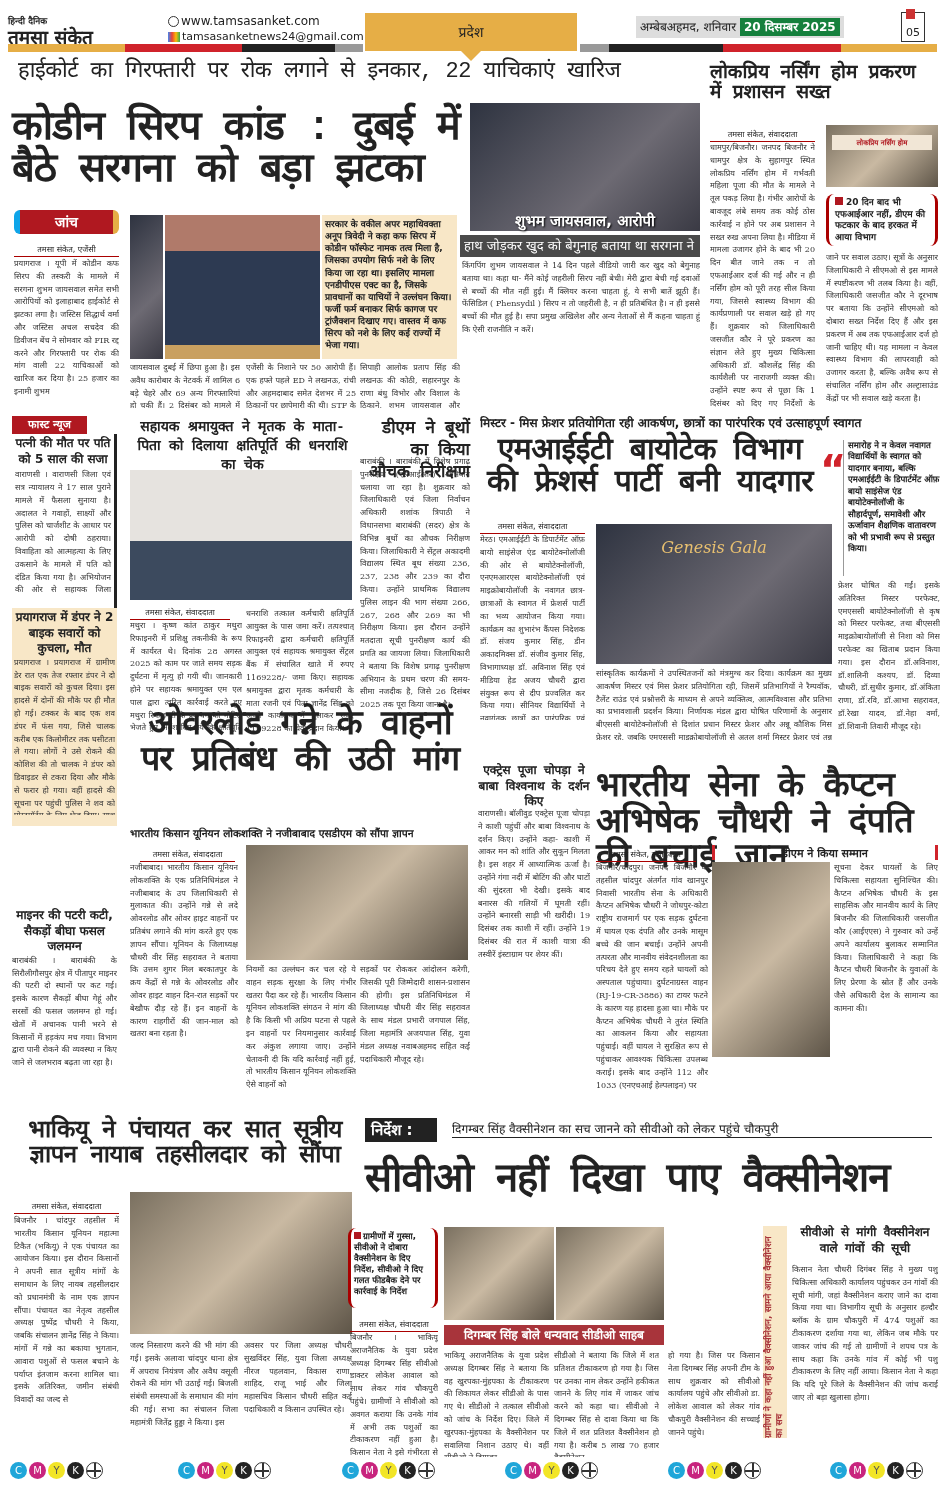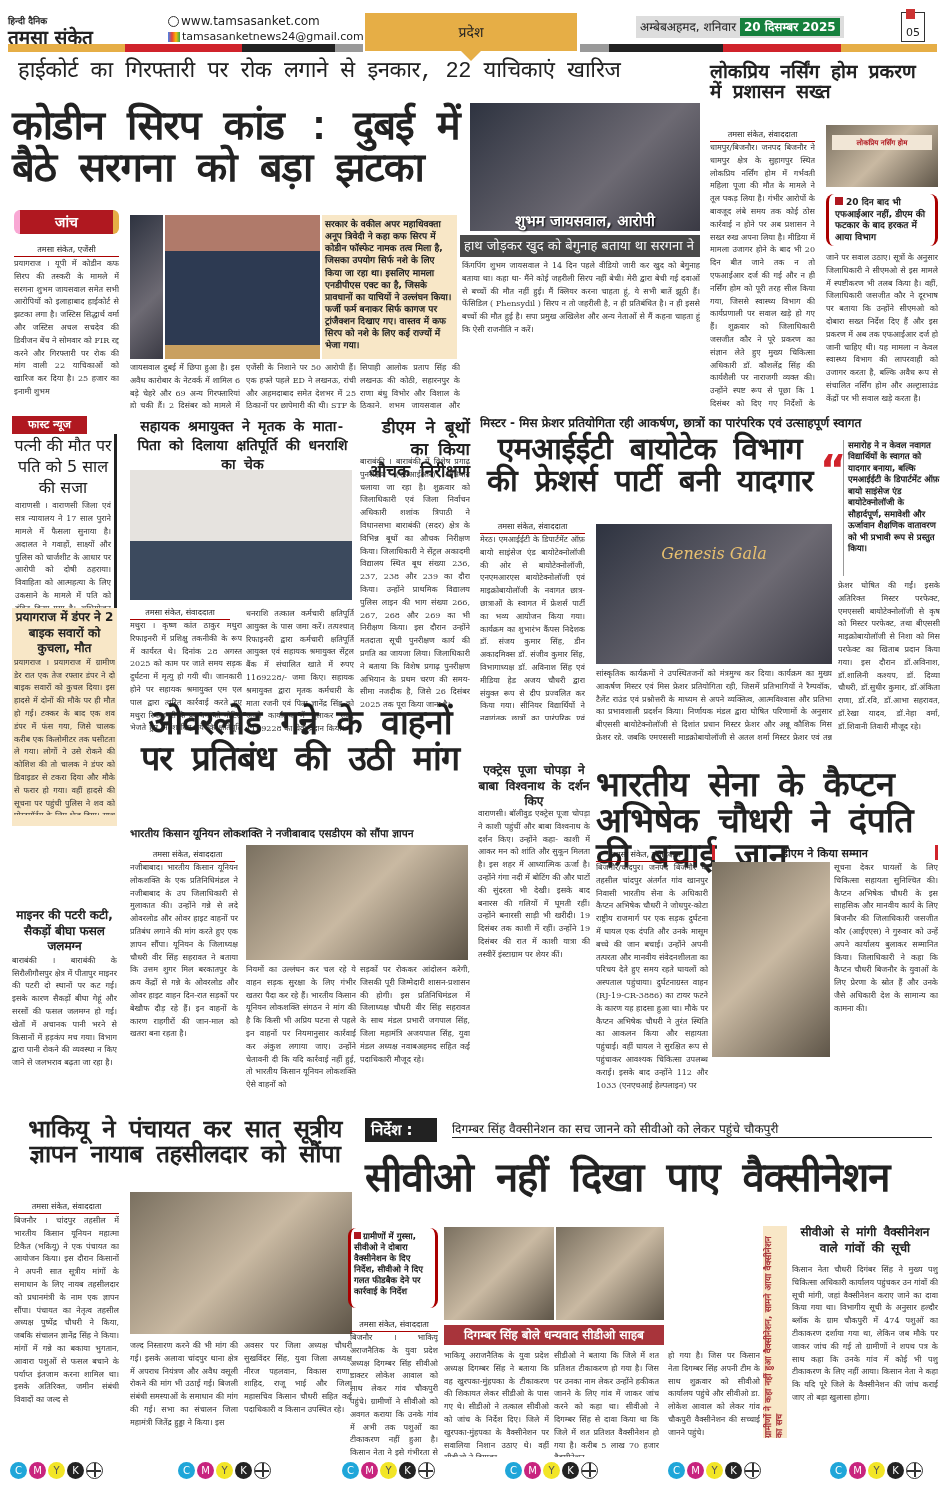--- a/index.html
+++ b/index.html
@@ -45,7 +45,7 @@
 
 <h2 class="abs" style="left:18px;top:60px;width:680px;font-size:22px;font-weight:normal;letter-spacing:-0.5px">हाईकोर्ट का गिरफ्तारी पर रोक लगाने से इनकार, 22 याचिकाएं खारिज</h2>
 <h1 class="abs" style="left:12px;top:108px;width:450px;font-size:40px;letter-spacing:-1px">कोडीन सिरप कांड : दुबई में बैठे सरगना को बड़ा झटका</h1>
-<div class="abs" style="left:14px;top:210px;width:105px;height:24px;background:#b01820;border-radius:6px;border-left:6px solid #f9a8d4;border-right:6px solid #e6ae46;color:#fff;text-align:center;font-size:14px;line-height:24px;font-weight:bold">जांच</div>
+<div class="abs" style="left:14px;top:210px;width:105px;height:24px;background:#b01820;border-radius:6px;border-left:6px solid #0ea5e9;border-right:6px solid #e6ae46;color:#fff;text-align:center;font-size:14px;line-height:24px;font-weight:bold">जांच</div>
 <div class="abs byline" style="left:14px;top:243px;width:105px">तमसा संकेत, एजेंसी</div>
 <div class="abs txt" style="left:14px;top:258px;width:105px;height:150px;overflow:hidden">प्रयागराज । यूपी में कोडीन कफ सिरप की तस्करी के मामले में सरगना शुभम जायसवाल समेत सभी आरोपियों को इलाहाबाद हाईकोर्ट से झटका लगा है। जस्टिस सिद्धार्थ वर्मा और जस्टिस अचल सचदेव की डिवीजन बेंच ने सोमवार को FIR रद्द करने और गिरफ्तारी पर रोक की मांग वाली 22 याचिकाओं को खारिज कर दिया है। 25 हजार का इनामी शुभम</div>
 <div class="abs photo-dark" style="left:130px;top:215px;width:33px;height:144px"></div>

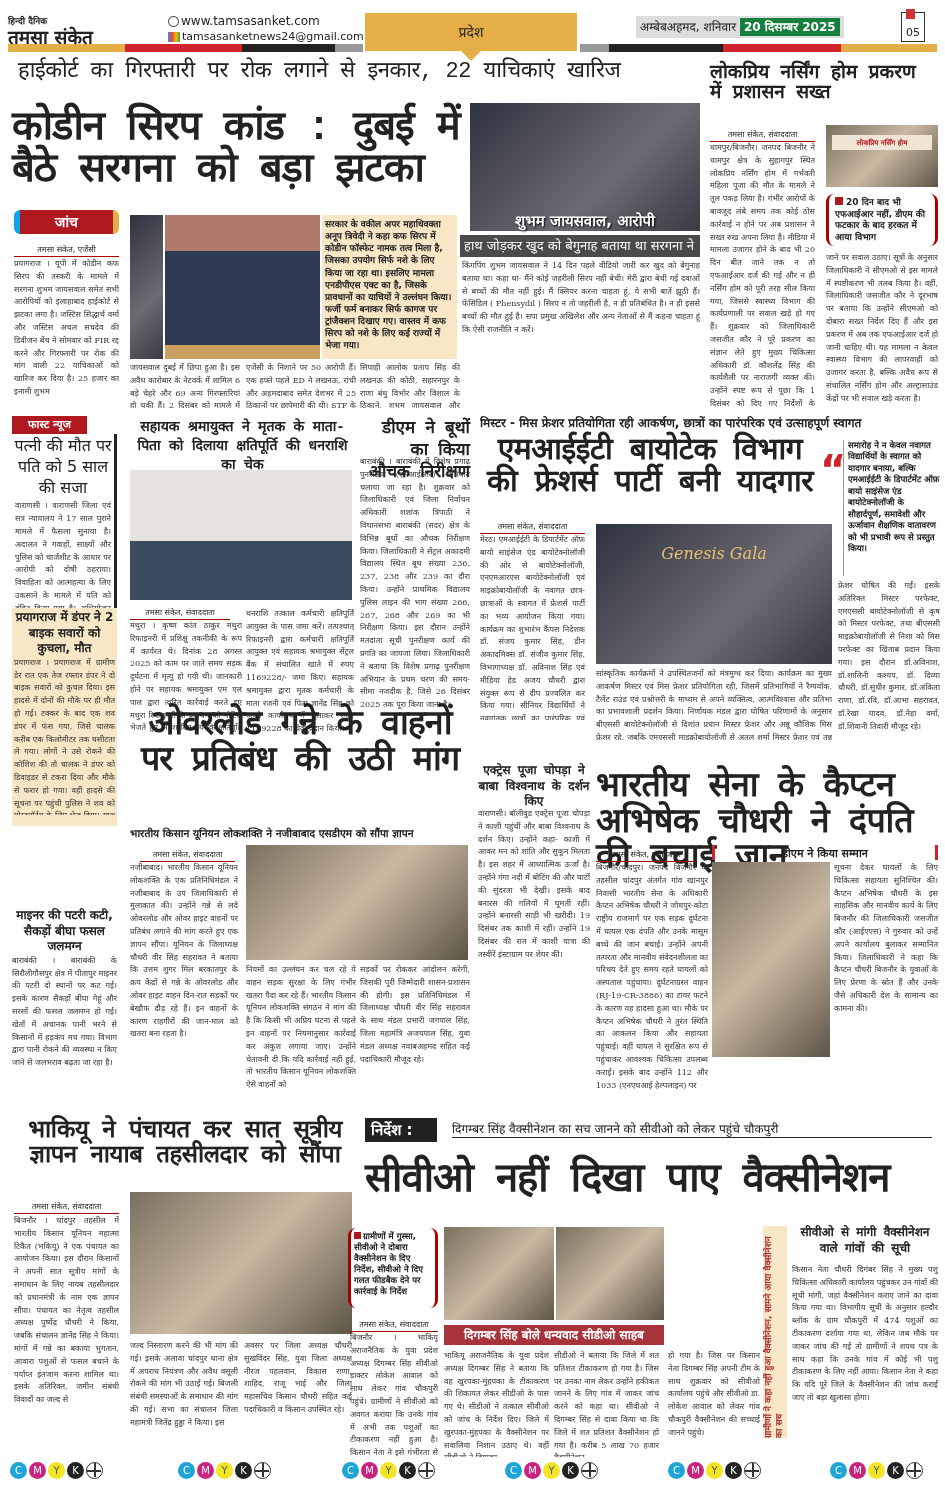--- a/index.html
+++ b/index.html
@@ -70,7 +70,7 @@
 
 <div class="abs" style="left:12px;top:416px;width:75px;height:18px;background:#b01820;color:#fff;font-size:11px;font-weight:bold;text-align:center;line-height:18px">फास्ट न्यूज</div>
 <div class="abs" style="left:12px;top:434px;width:105px;border-right:3px solid #222;height:320px;">
-  <div style="font-size:16px;font-weight:normal;text-align:center;line-height:1.3;padding:2px">पत्नी की मौत पर पति को 5 साल की सजा</div>
+  <div style="font-size:12px;font-weight:bold;text-align:center;line-height:1.3;padding:2px">पत्नी की मौत पर पति को 5 साल की सजा</div>
   <div class="txt" style="height:128px;overflow:hidden;padding:0 3px">वाराणसी । वाराणसी जिला एवं सत्र न्यायालय ने 17 साल पुराने मामले में फैसला सुनाया है। अदालत ने गवाहों, साक्ष्यों और पुलिस को चार्जशीट के आधार पर आरोपी को दोषी ठहराया। विवाहिता को आत्महत्या के लिए उकसाने के मामले में पति को दंडित किया गया है। अभियोजन की ओर से सहायक जिला शासकीय अधिवक्ता श्रवण कुमार रावत और वादी के अधिवक्ता सत्येन्द्र कुमार सिंह ने पक्ष रखा।</div>
 </div>
 <div class="abs" style="left:12px;top:608px;width:105px;background:#f8e7c7;height:218px;padding:2px">

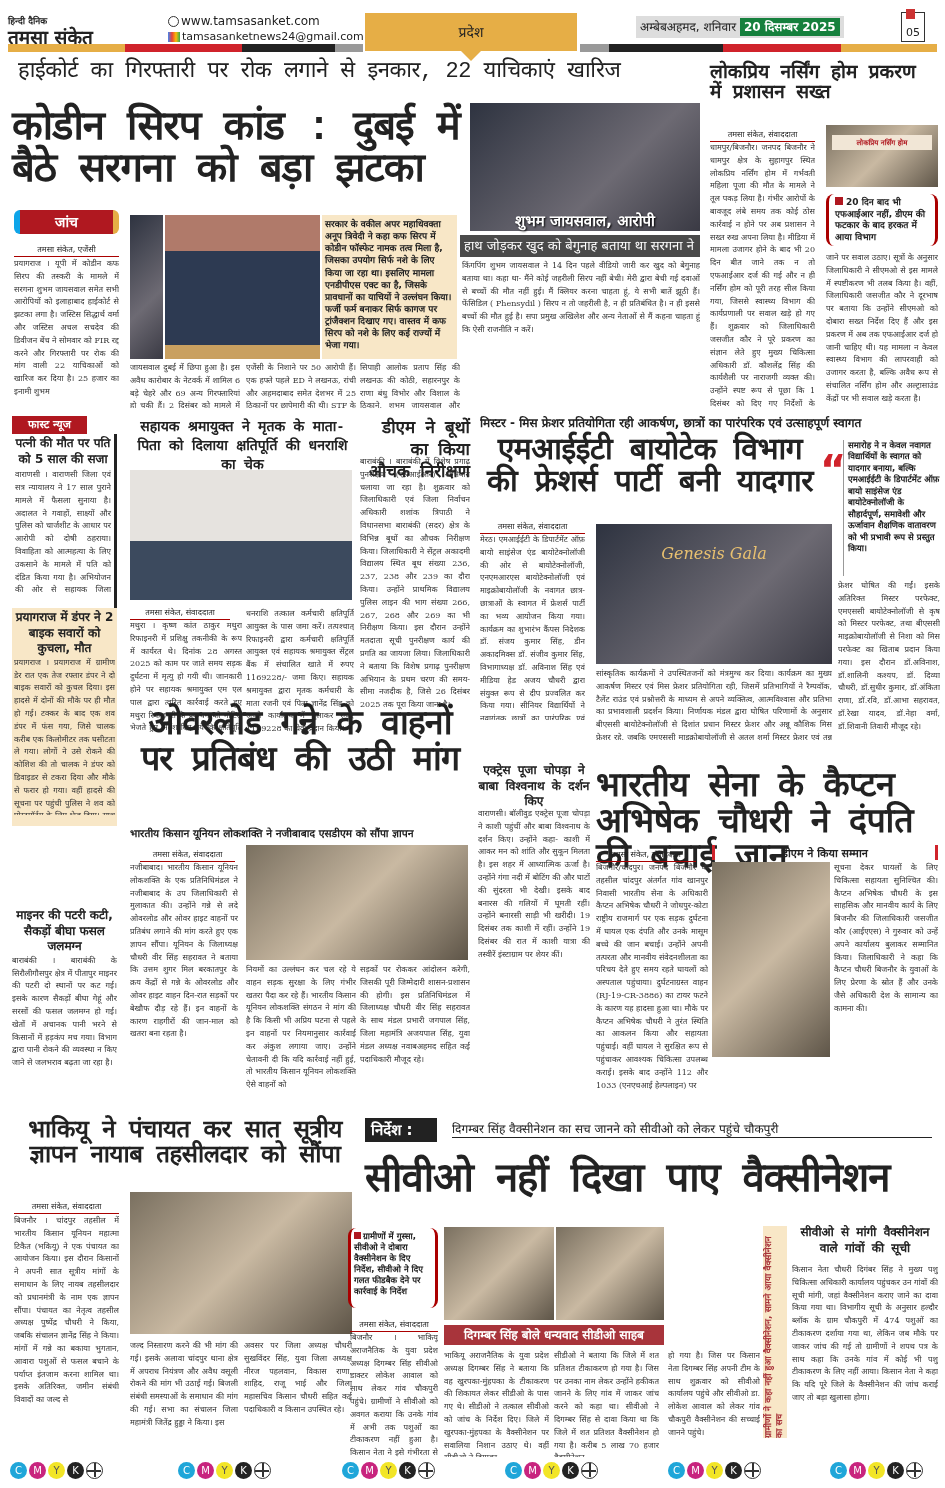--- a/index.html
+++ b/index.html
@@ -98,7 +98,7 @@
 <div class="abs byline" style="left:480px;top:520px;width:105px">तमसा संकेत, संवाददाता</div>
 <div class="abs txt" style="left:480px;top:534px;width:105px;height:186px;overflow:hidden">मेरठ। एमआईईटी के डिपार्टमेंट ऑफ़ बायो साइंसेज एंड बायोटेक्नोलॉजी की ओर से बायोटेक्नोलॉजी, एनएमआरएस बायोटेक्नोलॉजी एवं माइक्रोबायोलॉजी के नवागत छात्र-छात्राओं के स्वागत में फ्रेशर्स पार्टी का भव्य आयोजन किया गया। कार्यक्रम का शुभारंभ कैंपस निदेशक डॉ. संजय कुमार सिंह, डीन अकादमिक्स डॉ. संजीव कुमार सिंह, विभागाध्यक्ष डॉ. अविनाश सिंह एवं मीडिया हेड अजय चौधरी द्वारा संयुक्त रूप से दीप प्रज्वलित कर किया गया। सीनियर विद्यार्थियों ने नवागंतुक छात्रों का पारंपरिक एवं उत्साहपूर्ण स्वागत किया। समारोह के दौरान मनोरंजनात्मक खेल, नृत्य, गायन, शायरी, नाट्य प्रस्तुतियां तथा विविध</div>
 <div class="abs photo-dark" style="left:596px;top:524px;width:236px;height:140px">
-    <div style="text-align:center;color:#e8c070;font-family:'DejaVu Serif',serif;font-style:italic;font-size:16px;padding-top:20px">Genesis Gala</div>
+    <div style="text-align:center;color:#e8c070;font-family:'DejaVu Serif',serif;font-style:italic;font-size:16px;padding-top:14px">Genesis Gala</div>
   </div>
 <div class="abs txt" style="left:596px;top:668px;width:236px;height:72px;overflow:hidden">सांस्कृतिक कार्यक्रमों ने उपस्थितजनों को मंत्रमुग्ध कर दिया। कार्यक्रम का मुख्य आकर्षण मिस्टर एवं मिस फ्रेशर प्रतियोगिता रही, जिसमें प्रतिभागियों ने रैम्पवॉक, टैलेंट राउंड एवं प्रश्नोत्तरी के माध्यम से अपने व्यक्तित्व, आत्मविश्वास और प्रतिभा का प्रभावशाली प्रदर्शन किया। निर्णायक मंडल द्वारा घोषित परिणामों के अनुसार बीएससी बायोटेक्नोलॉजी से दिशांत प्रधान मिस्टर फ्रेशर और अन्नू कौशिक मिस फ्रेशर रहे, जबकि एमएससी माइक्रोबायोलॉजी से अतुल शर्मा मिस्टर फ्रेशर एवं तन्नु मिस फ्रेशर चुनी गईं।</div>
 <div class="abs txt" style="left:838px;top:580px;width:102px;height:160px;overflow:hidden">फ्रेशर घोषित की गईं। इसके अतिरिक्त मिस्टर परफेक्ट, एमएससी बायोटेक्नोलॉजी से कृष को मिस्टर परफेक्ट, तथा बीएससी माइक्रोबायोलॉजी से निशा को मिस परफेक्ट का खिताब प्रदान किया गया। इस दौरान डॉ.अविनाश, डॉ.शालिनी कश्यप, डॉ. दिव्या चौधरी, डॉ.सुधीर कुमार, डॉ.अंकिता राणा, डॉ.रवि, डॉ.आभा सहरावत, डॉ.रेखा यादव, डॉ.नेहा वर्मा, डॉ.शिवानी तिवारी मौजूद रहे।</div>

